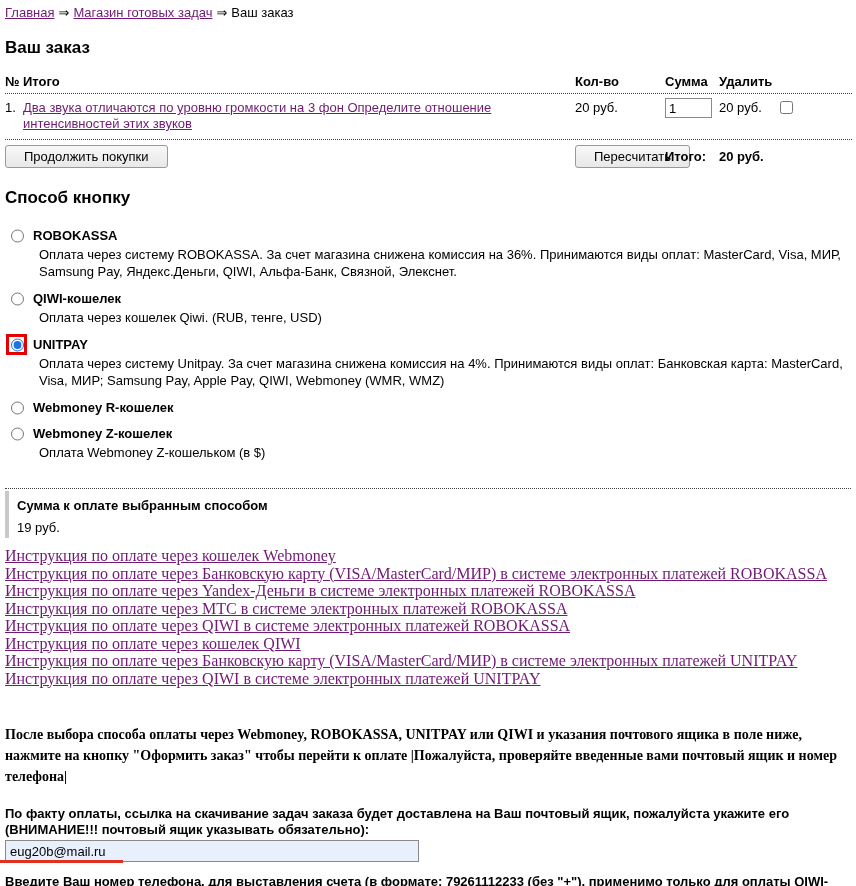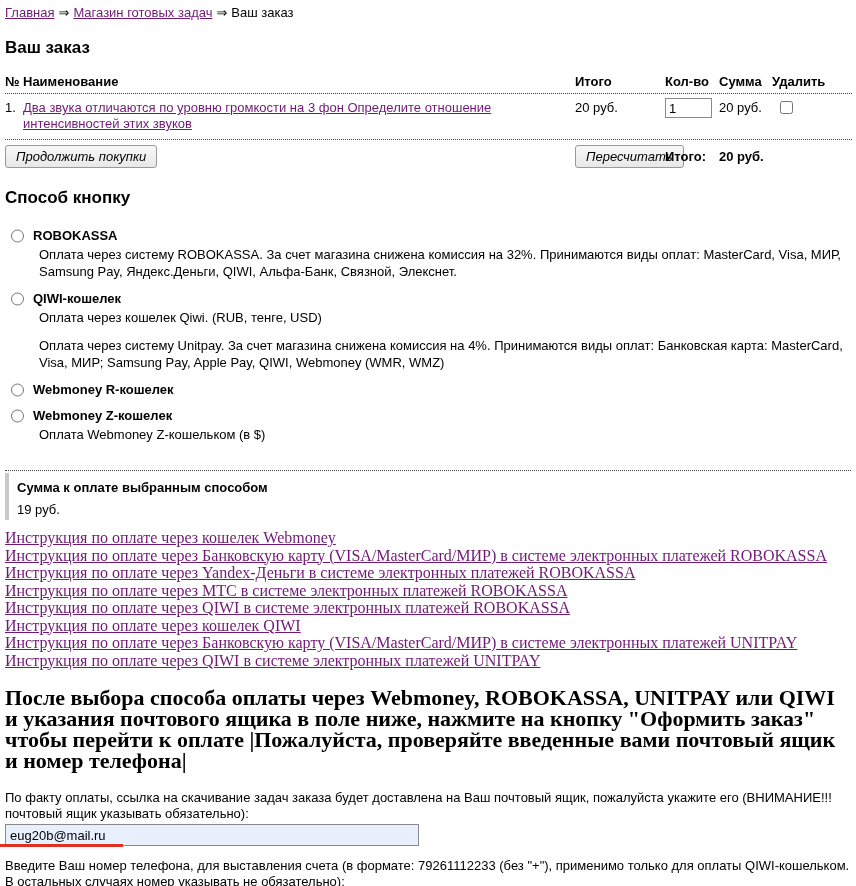--- a/index.html
+++ b/index.html
@@ -95,7 +95,6 @@
 <div class="otable">
   <div class="otr head">
     <div class="cell">№</div>
-    <div class="cell">Наименование</div>
     <div class="cell">Итого</div>
     <div class="cell">Кол-во</div>
     <div class="cell">Сумма</div>

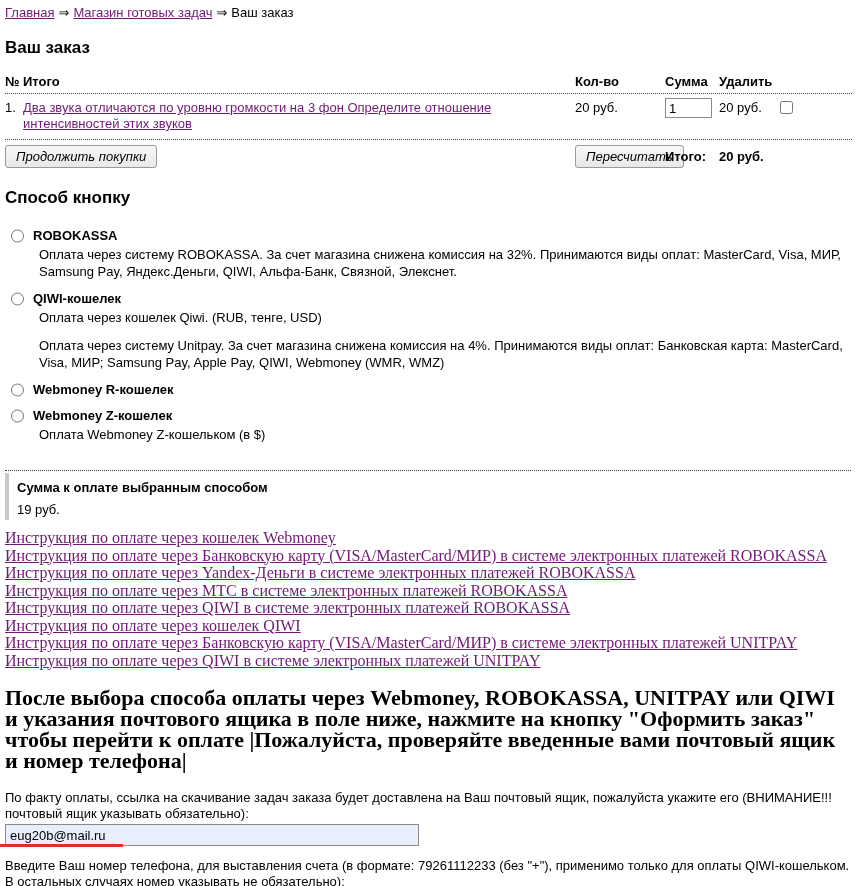--- a/index.html
+++ b/index.html
@@ -36,7 +36,7 @@
     font-family:"Liberation Sans",sans-serif; font-size:13px;
     background:linear-gradient(#f8f8f8,#e8e8e8);
     border:1px solid #999; border-radius:3px;
-    padding:3px 10px; color:#000; cursor:pointer;font-style:italic;
+    padding:3px 18px; color:#000; cursor:pointer;
   }
   .bold { font-weight:bold; }
 

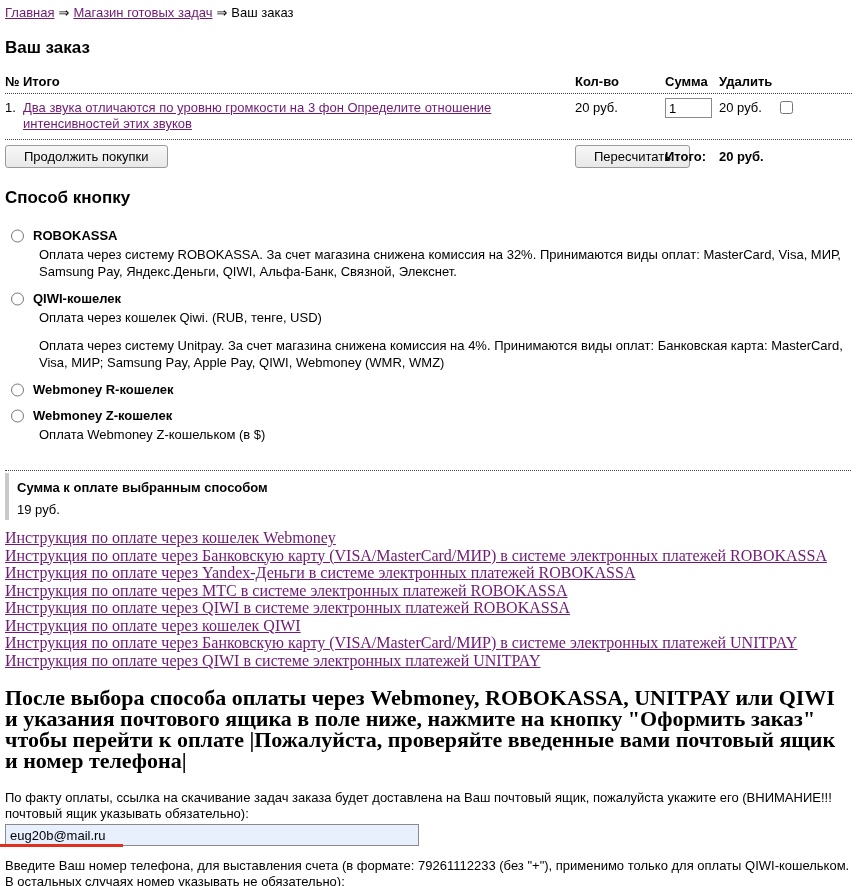--- a/index.html
+++ b/index.html
@@ -130,7 +130,7 @@
       </span>
     <span class="pay-name">ROBOKASSA</span>
   </div>
-  <div class="pay-desc">Оплата через систему ROBOKASSA. За счет магазина снижена комиссия на 32%. Принимаются виды оплат: MasterCard, Visa, МИР, Samsung Pay, Яндекс.Деньги, QIWI, Альфа-Банк, Связной, Элекснет.</div>
+  <div class="pay-desc">Оплата через систему ROBOKASSA. За счет магазина снижена комиссия на 36%. Принимаются виды оплат: MasterCard, Visa, МИР, Samsung Pay, Яндекс.Деньги, QIWI, Альфа-Банк, Связной, Элекснет.</div>
 </div>
 
 <div class="pay-opt">

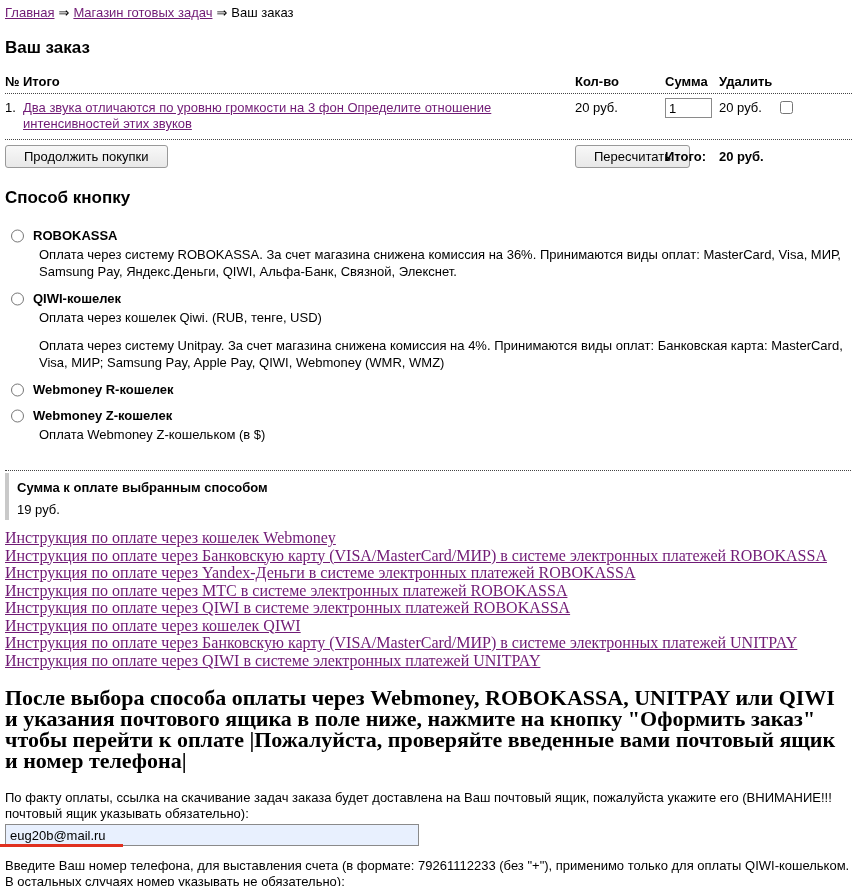--- a/index.html
+++ b/index.html
@@ -144,6 +144,13 @@
 </div>
 
 <div class="pay-opt">
+  <div class="pay-head">
+    <span class="radio-wrap">
+      <input type="radio" name="pay" checked="" style="">
+      <span class="red-box-radio"></span>
+    </span>
+    <span class="pay-name">UNITPAY</span>
+  </div>
   <div class="pay-desc">Оплата через систему Unitpay. За счет магазина снижена комиссия на 4%. Принимаются виды оплат: Банковская карта: MasterCard, Visa, МИР; Samsung Pay, Apple Pay, QIWI, Webmoney (WMR, WMZ)</div>
 </div>
 

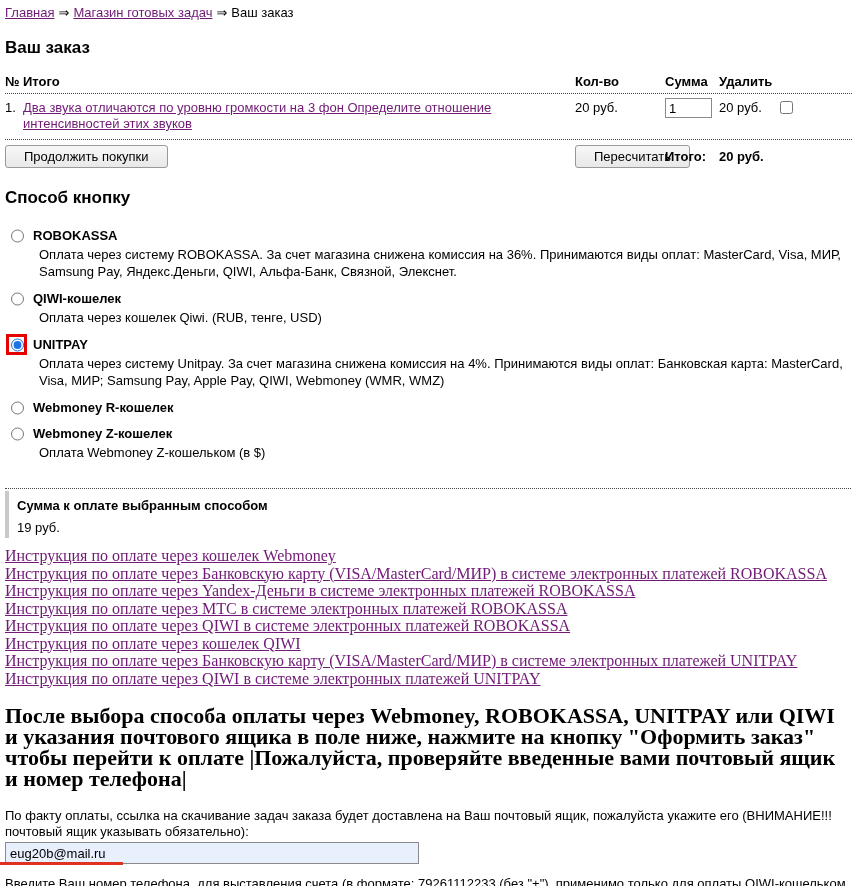--- a/index.html
+++ b/index.html
@@ -65,8 +65,8 @@
 
   
   .notice {
-    margin-top:18px; font-family:"Liberation Serif", serif;
-    font-size:22px; font-weight:bold; line-height:21px; max-width:848px;
+    margin-top:37px; font-family:"Liberation Serif", serif;
+    font-size:14px; font-weight:bold; line-height:21px; max-width:848px;
   }
 
   

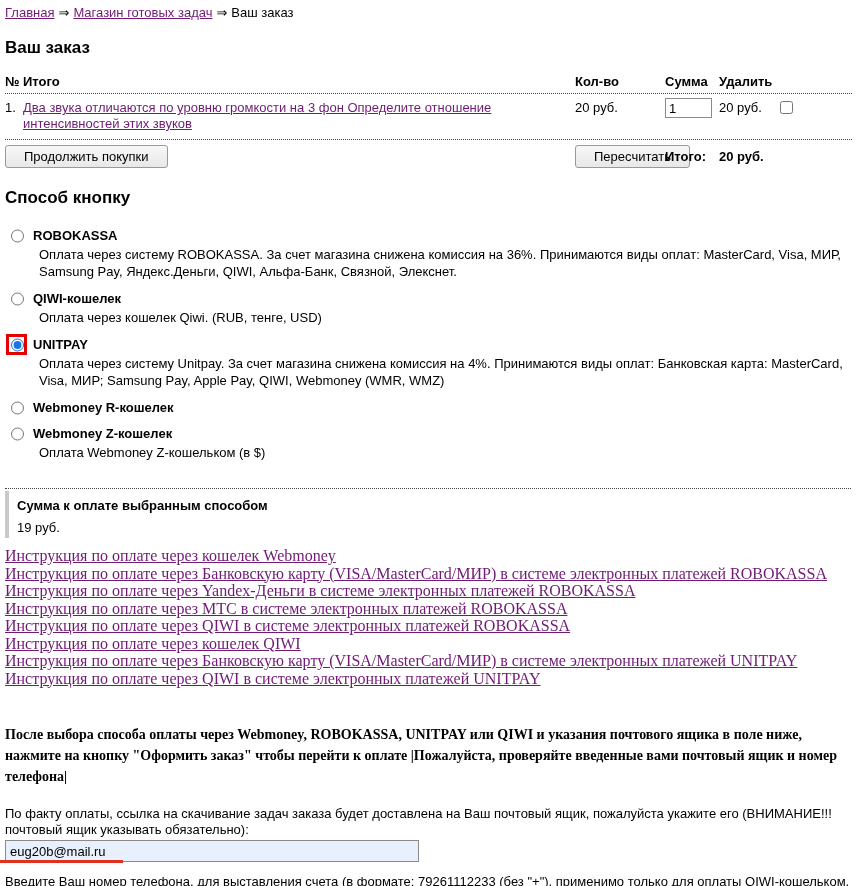--- a/index.html
+++ b/index.html
@@ -70,7 +70,7 @@
   }
 
   
-  .field-label { font-weight:normal; line-height:16px; margin-top:19px; max-width:846px; }
+  .field-label { font-weight:bold; line-height:16px; margin-top:19px; max-width:846px; }
   .text-input {
     display:block; width:414px; height:22px; margin-top:2px;
     font-size:13px; font-family:"Liberation Sans",sans-serif;

